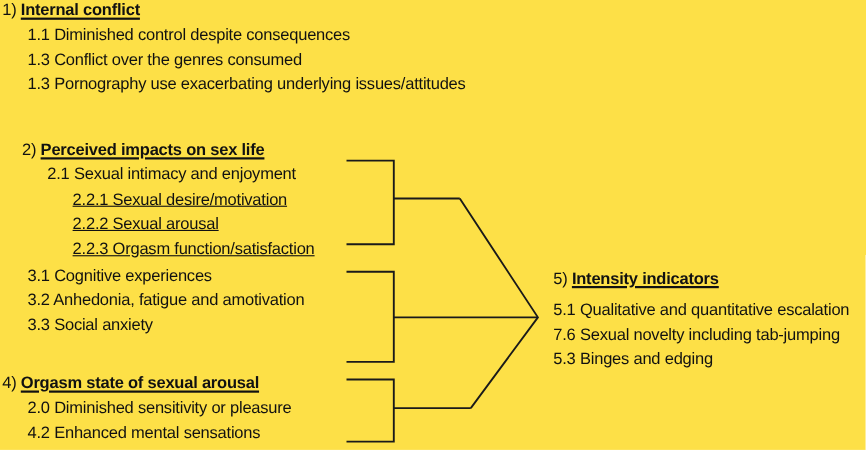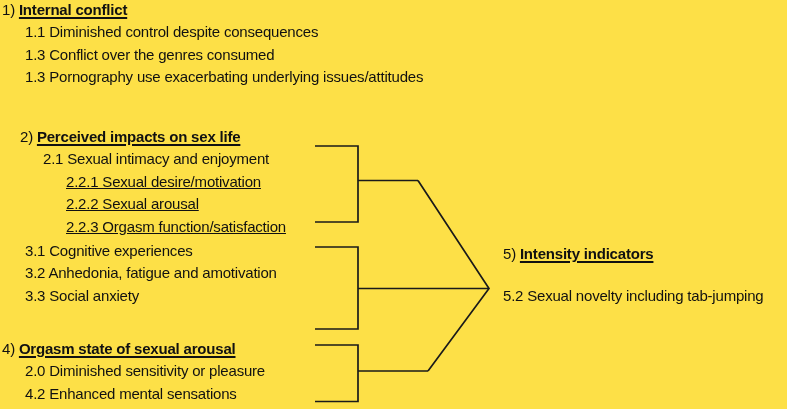--- a/index.html
+++ b/index.html
@@ -44,7 +44,7 @@
   }
   .lvl1 { padding-left: 23px; }
   .lvl2 { padding-left: 46px; text-decoration: underline; }
-  .sec5-heading { margin-bottom: 20px; }
+  .sec5-heading { margin-bottom: 6px; }
 </style>
 </head>
 <body>

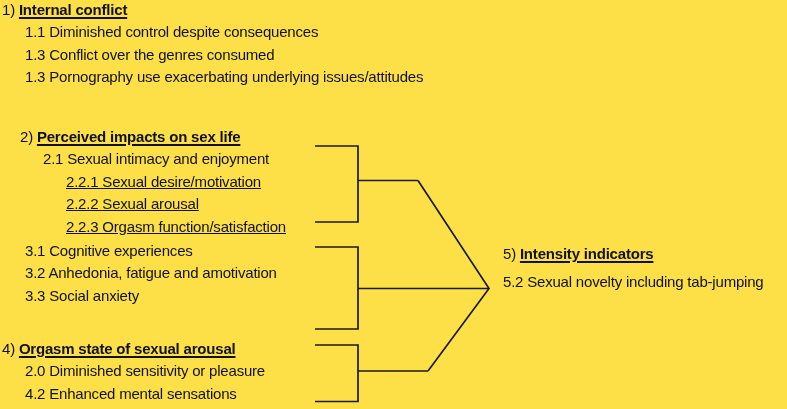--- a/index.html
+++ b/index.html
@@ -101,6 +101,7 @@
       <span class="num">5)</span>
       <span class="title">Intensity indicators</span>
     </div>
+    <div class="row">5.1 Qualitative and quantitative escalation</div>
     <div class="row">5.2 Sexual novelty including tab-jumping</div>
   </div>
 

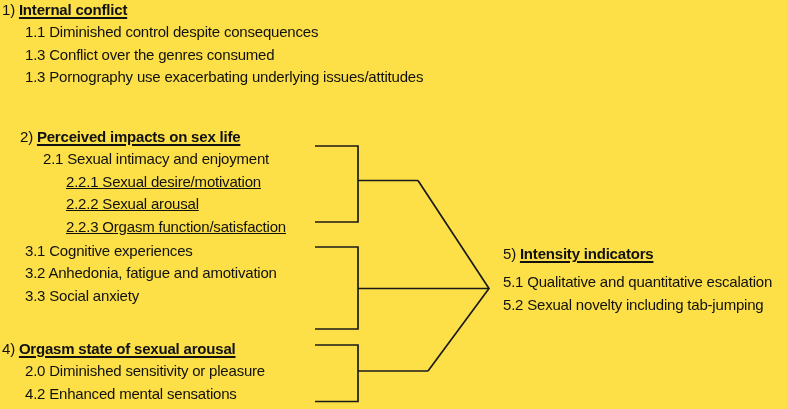--- a/index.html
+++ b/index.html
@@ -102,7 +102,7 @@
       <span class="title">Intensity indicators</span>
     </div>
     <div class="row">5.1 Qualitative and quantitative escalation</div>
-    <div class="row">5.2 Sexual novelty including tab-jumping</div>
+    <div class="row">7.6 Sexual novelty including tab-jumping</div>
   </div>
 
 </div>

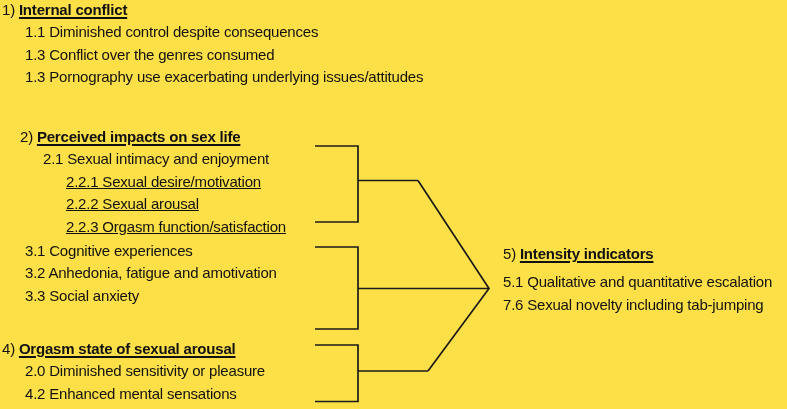--- a/index.html
+++ b/index.html
@@ -103,6 +103,7 @@
     </div>
     <div class="row">5.1 Qualitative and quantitative escalation</div>
     <div class="row">7.6 Sexual novelty including tab-jumping</div>
+    <div class="row">5.3 Binges and edging</div>
   </div>
 
 </div>

